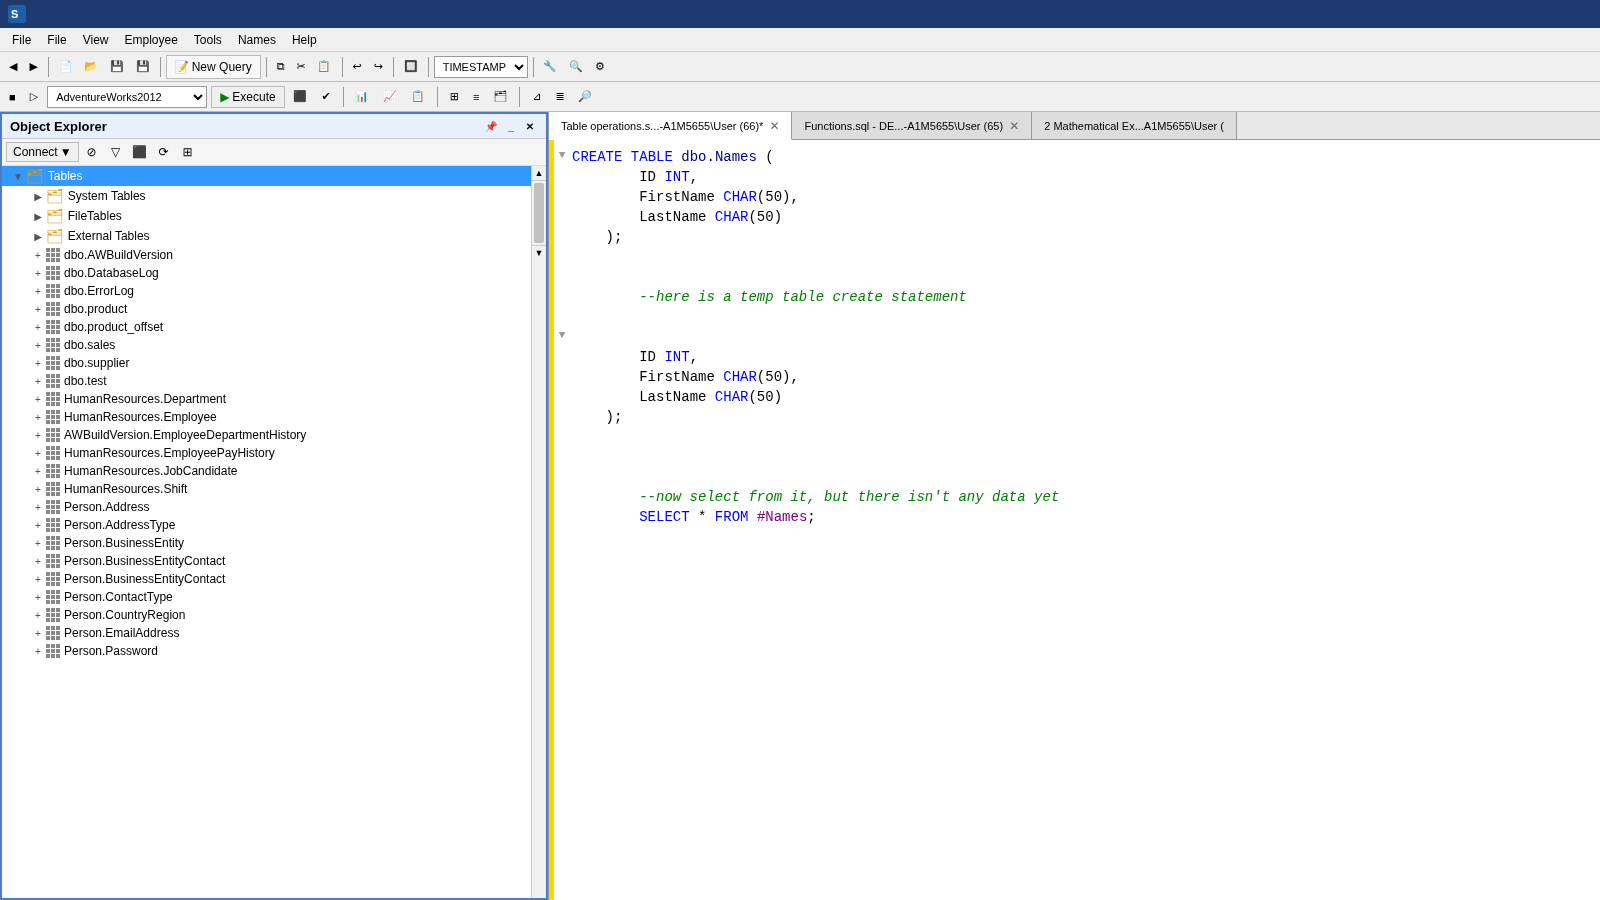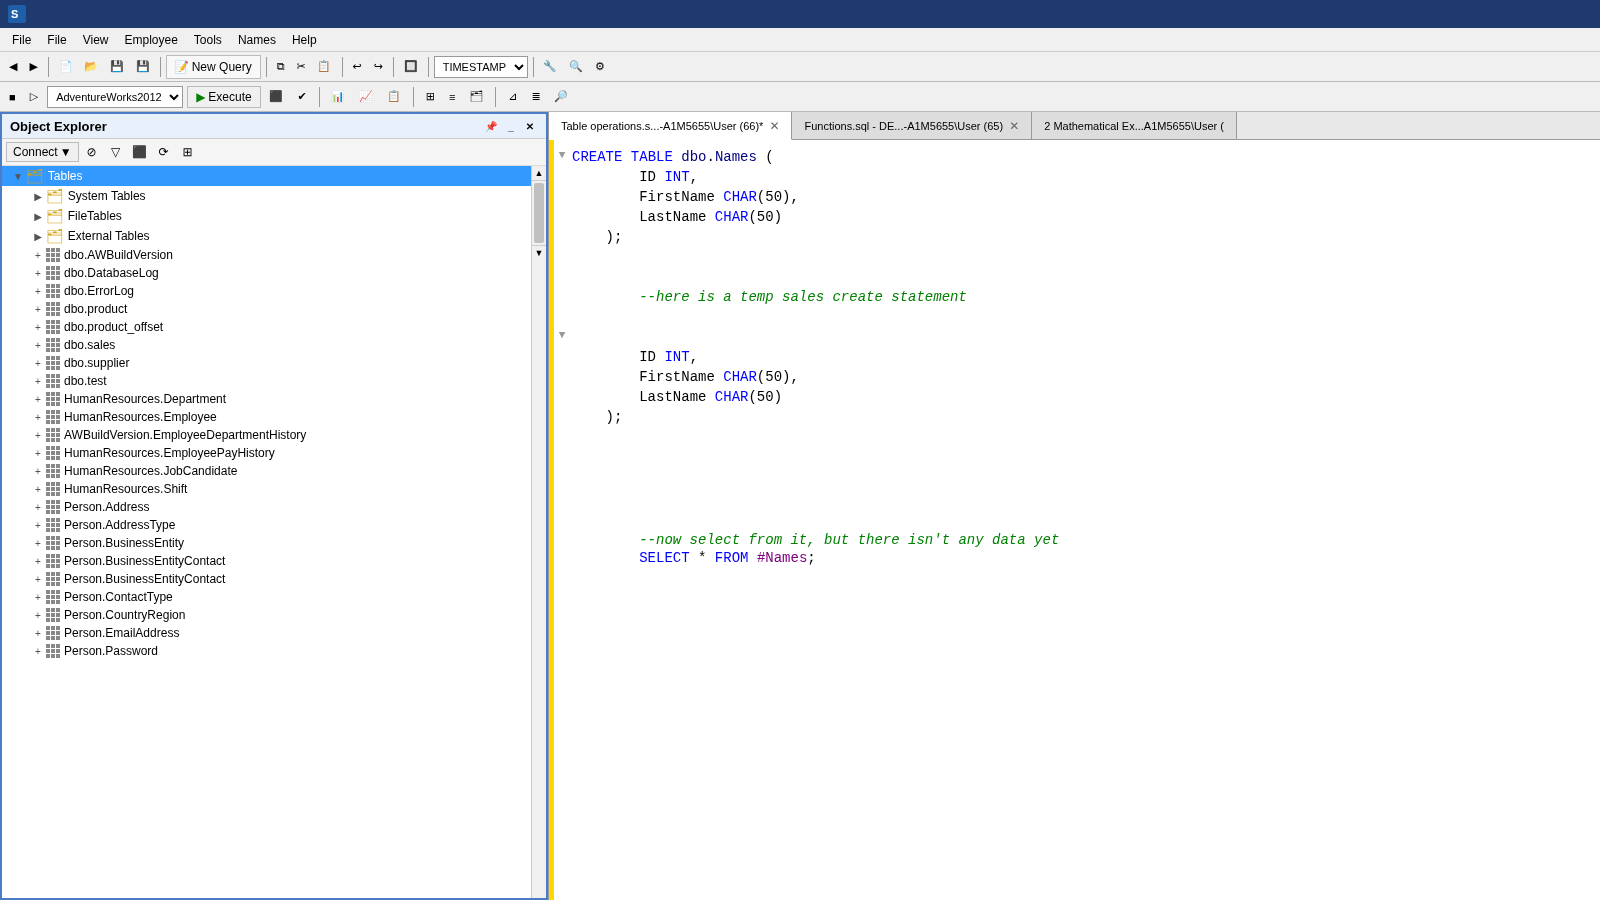--- a/index.html
+++ b/index.html
@@ -21,7 +21,7 @@
 
     
     .toolbar2 { background: #f0f0f0; height: 30px; display: flex; align-items: center; padding: 0 4px; border-bottom: 1px solid #bbb; gap: 4px; }
-    .db-dropdown { height: 22px; border: 1px solid #999; background: white; font-size: 11px; padding: 0 4px; width: 136px; }
+    .db-dropdown { height: 22px; border: 1px solid #999; background: white; font-size: 11px; padding: 0 4px; width: 160px; }
     .execute-btn { background: #f0f0f0; border: 1px solid #bbb; height: 22px; padding: 0 8px; cursor: pointer; font-size: 12px; display: flex; align-items: center; gap: 3px; }
 
     

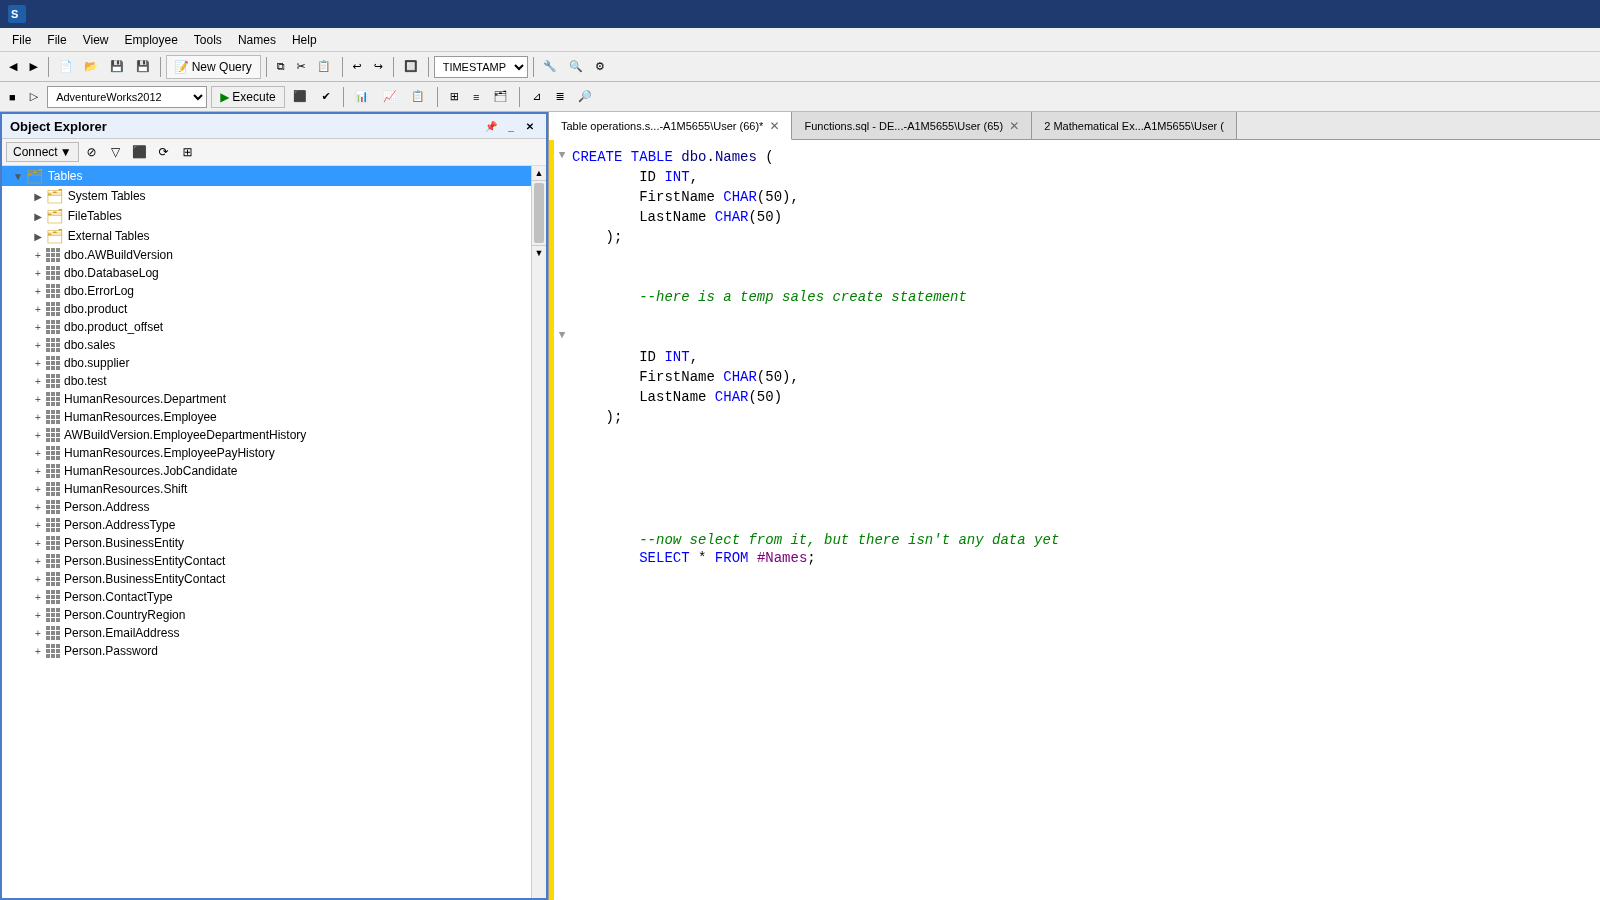--- a/index.html
+++ b/index.html
@@ -664,7 +664,7 @@
           </div>
           <div class="code-line">
             <span style="width: 18px; text-align: center; color: rgb(153, 153, 153); font-size: 11px; cursor: pointer; flex-shrink: 0; padding-right: 2px;"></span>
-            <span style="flex: 1 1 0%; white-space: pre;"><span style="color: rgb(0, 128, 0); font-style: italic;">        --here is a temp sales create statement</span></span>
+            <span style="flex: 1 1 0%; white-space: pre;"><span style="color: rgb(0, 128, 0); font-style: italic;">        --here is a temp table create statement</span></span>
           </div>
           <div class="code-line">
             <span style="width: 18px; text-align: center; color: rgb(153, 153, 153); font-size: 11px; cursor: pointer; flex-shrink: 0; padding-right: 2px;"></span>

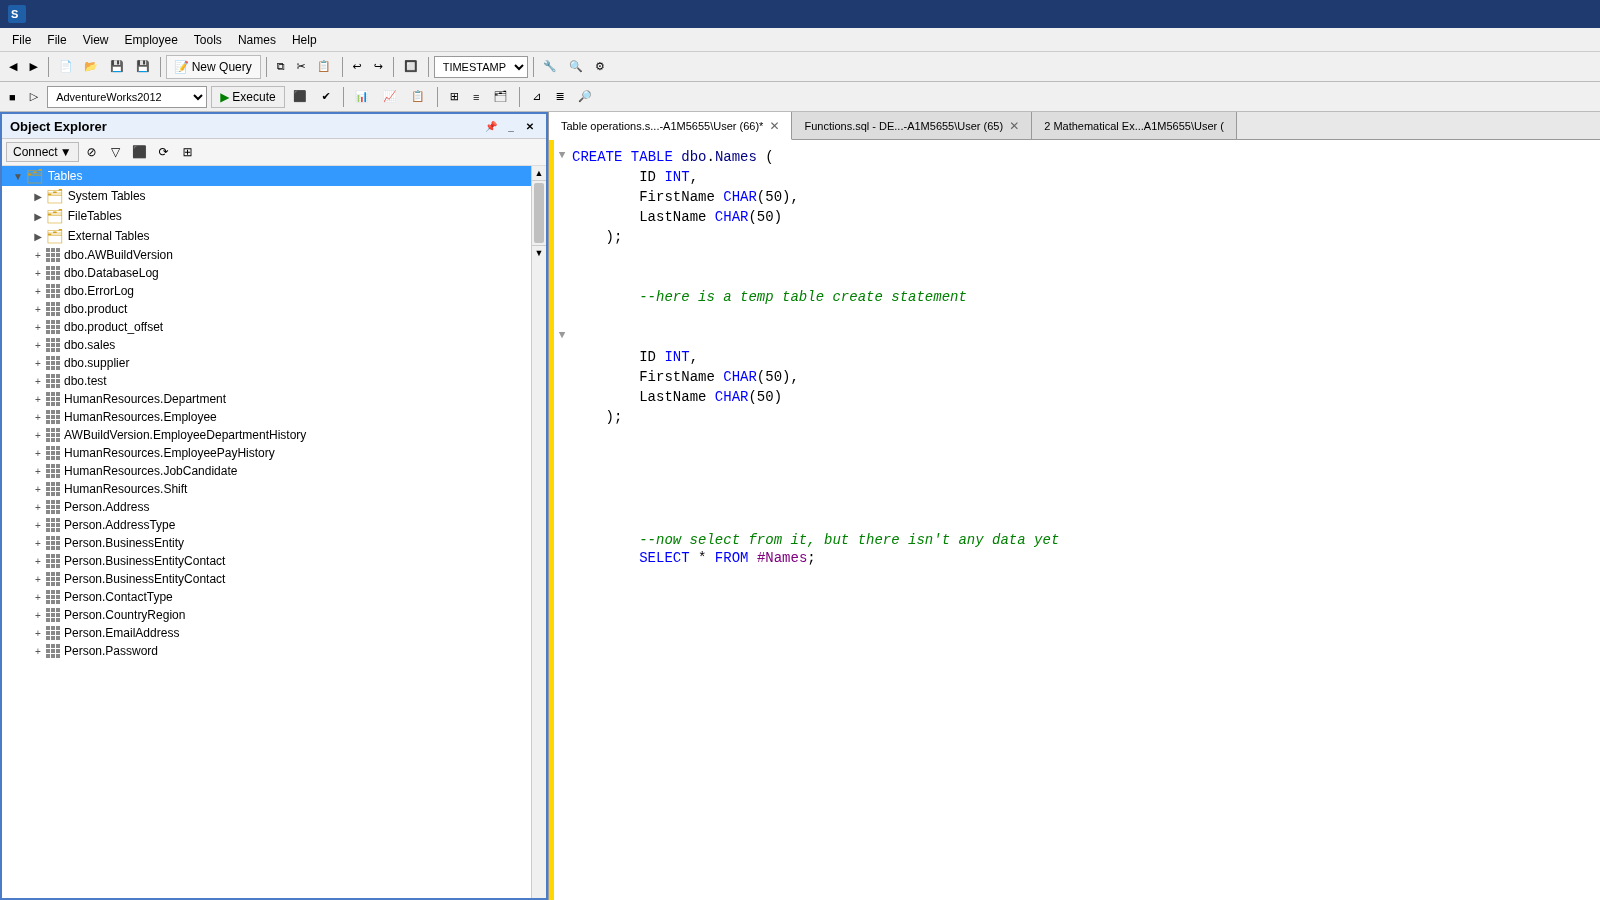--- a/index.html
+++ b/index.html
@@ -703,7 +703,7 @@
           </div>
           <div class="code-line">
             <span style="width: 18px; text-align: center; color: rgb(153, 153, 153); font-size: 11px; cursor: pointer; flex-shrink: 0; padding-right: 2px;"></span>
-            <span style="flex: 1 1 0%; white-space: pre; margin-top: 43px;"><span style="color: rgb(0, 128, 0); font-style: italic;">        --now select from it, but there isn't any data yet</span></span>
+            <span style="flex: 1 1 0%; white-space: pre;"><span style="color: rgb(0, 128, 0); font-style: italic;">        --now select from it, but there isn't any data yet</span></span>
           </div>
           <div class="code-line">
             <span style="width: 18px; text-align: center; color: rgb(153, 153, 153); font-size: 11px; cursor: pointer; flex-shrink: 0; padding-right: 2px;"></span>

